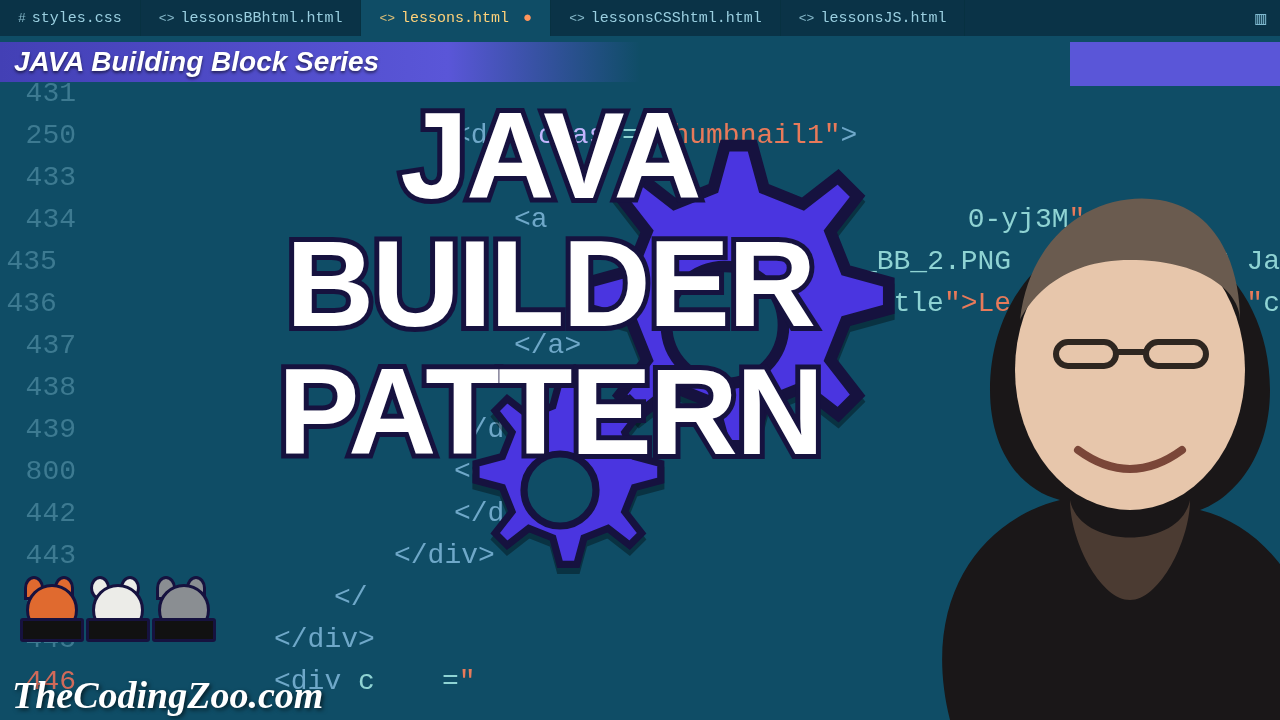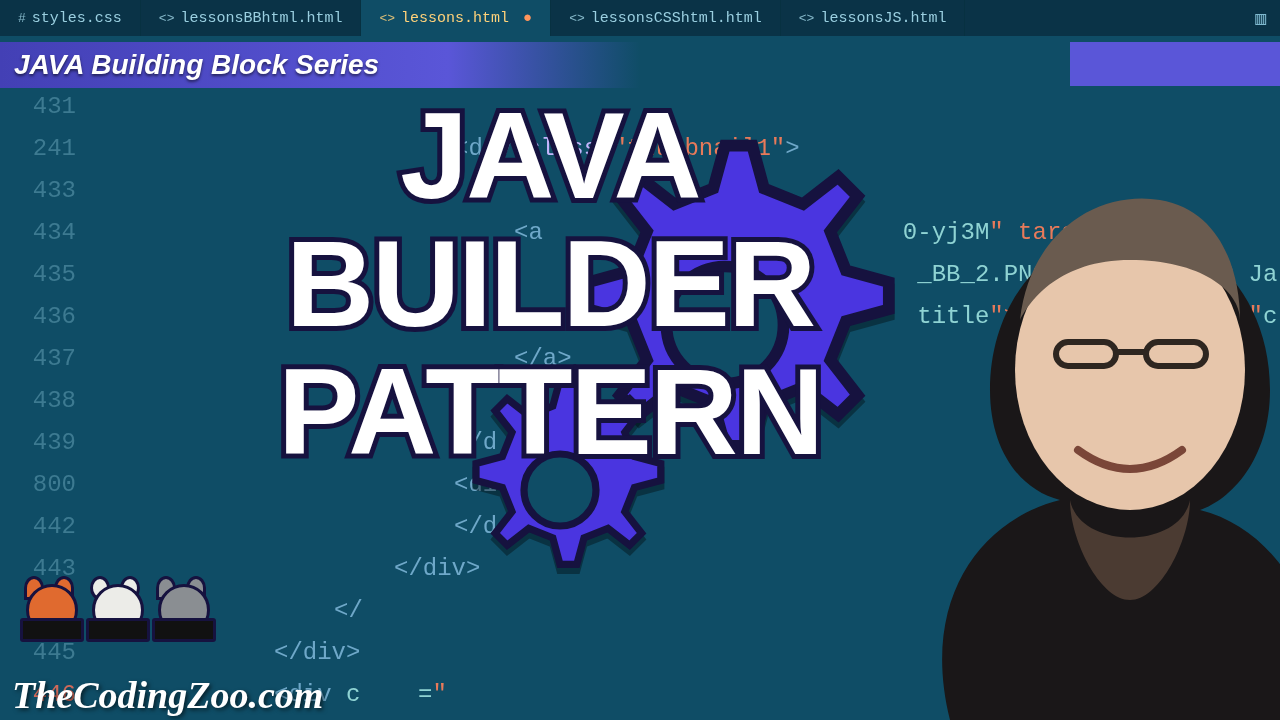--- a/index.html
+++ b/index.html
@@ -12,7 +12,7 @@
   .tabbar .spacer{flex:1}
   .tabbar .panel-icon{display:flex;align-items:center;padding:0 14px;color:#7fb9cf;font-size:18px}
   
-  .banner{position:absolute;top:42px;left:0;height:46px;width:640px;background:linear-gradient(90deg,#4340b5 0%,#5a56d8 70%,rgba(90,86,216,0) 100%);display:flex;align-items:center;padding-left:14px;box-sizing:border-box}
+  .banner{position:absolute;top:42px;left:0;height:40px;width:640px;background:linear-gradient(90deg,#4340b5 0%,#5a56d8 70%,rgba(90,86,216,0) 100%);display:flex;align-items:center;padding-left:14px;box-sizing:border-box}
   .banner span{font:italic 800 28px/1 "Arial Black",Arial,sans-serif;color:#fff;text-shadow:0 2px 3px rgba(0,0,0,.55)}
   .banner-right{position:absolute;top:42px;right:0;height:44px;width:210px;background:#5a56d8}
   

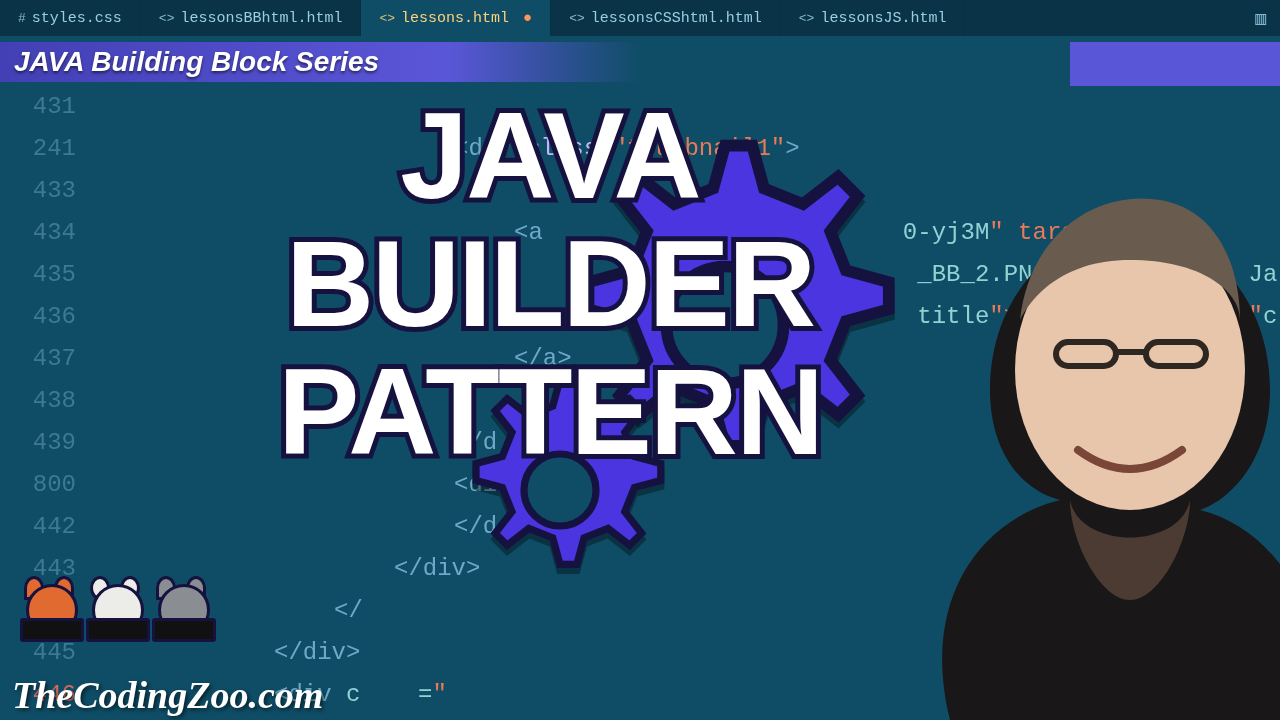--- a/index.html
+++ b/index.html
@@ -17,7 +17,7 @@
   .banner-right{position:absolute;top:42px;right:0;height:44px;width:210px;background:#5a56d8}
   
   .editor{position:absolute;top:78px;left:0;right:0;bottom:0}
-  .line{display:flex;height:42px;align-items:flex-end;font-size:24px}
+  .line{display:flex;height:42px;align-items:flex-start;font-size:28px}
   .gutter{width:76px;text-align:right;padding-right:18px;color:#3d7a91;user-select:none}
   .gutter.hi{color:#d06a5a}
   .indent{display:inline-block}.p3{width:180px}.p4{width:240px}.p5{width:300px}.p6{width:360px}.p7{width:420px}

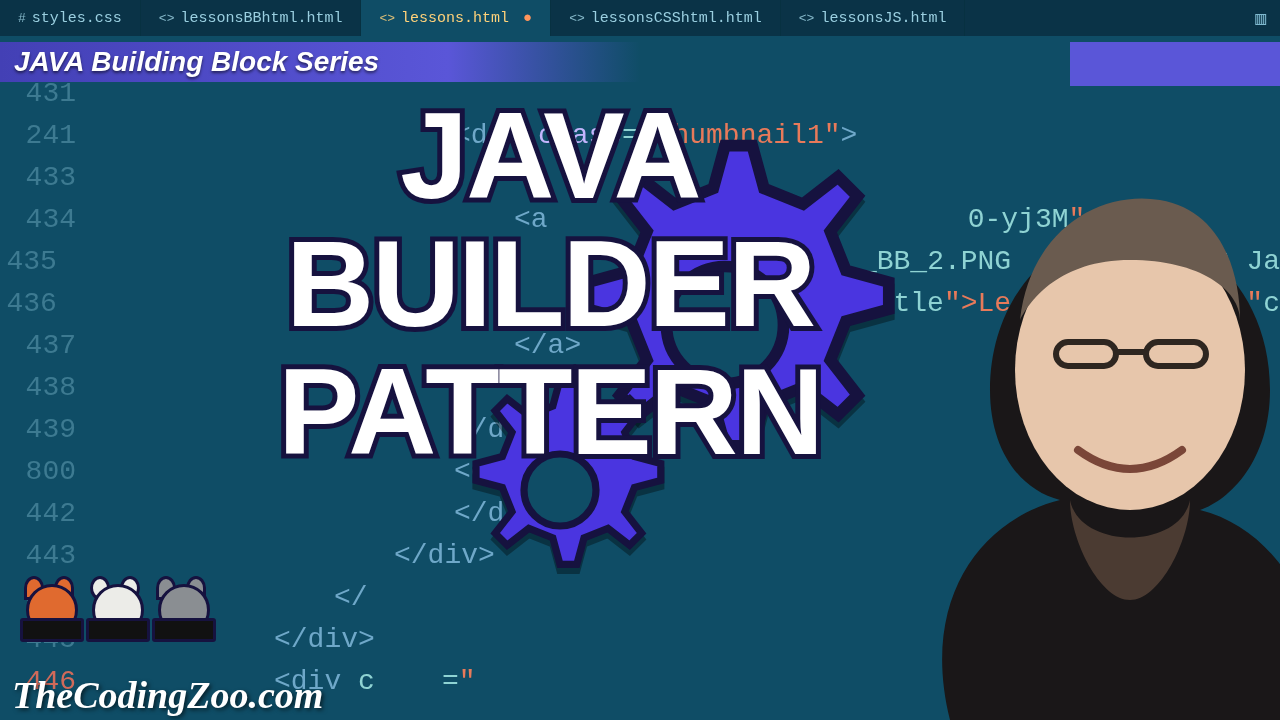--- a/index.html
+++ b/index.html
@@ -92,7 +92,7 @@
       <span class="code"></span>
     </div>
     <div class="line">
-      <div class="gutter">241</div>
+      <div class="gutter">250</div>
       <span class="indent p6"></span>
       <span class="code"><span class="tagc">&lt;div</span> <span class="attr">class</span>=<span class="str">"thumbnail1"</span><span class="tagc">&gt;</span></span>
     </div>

